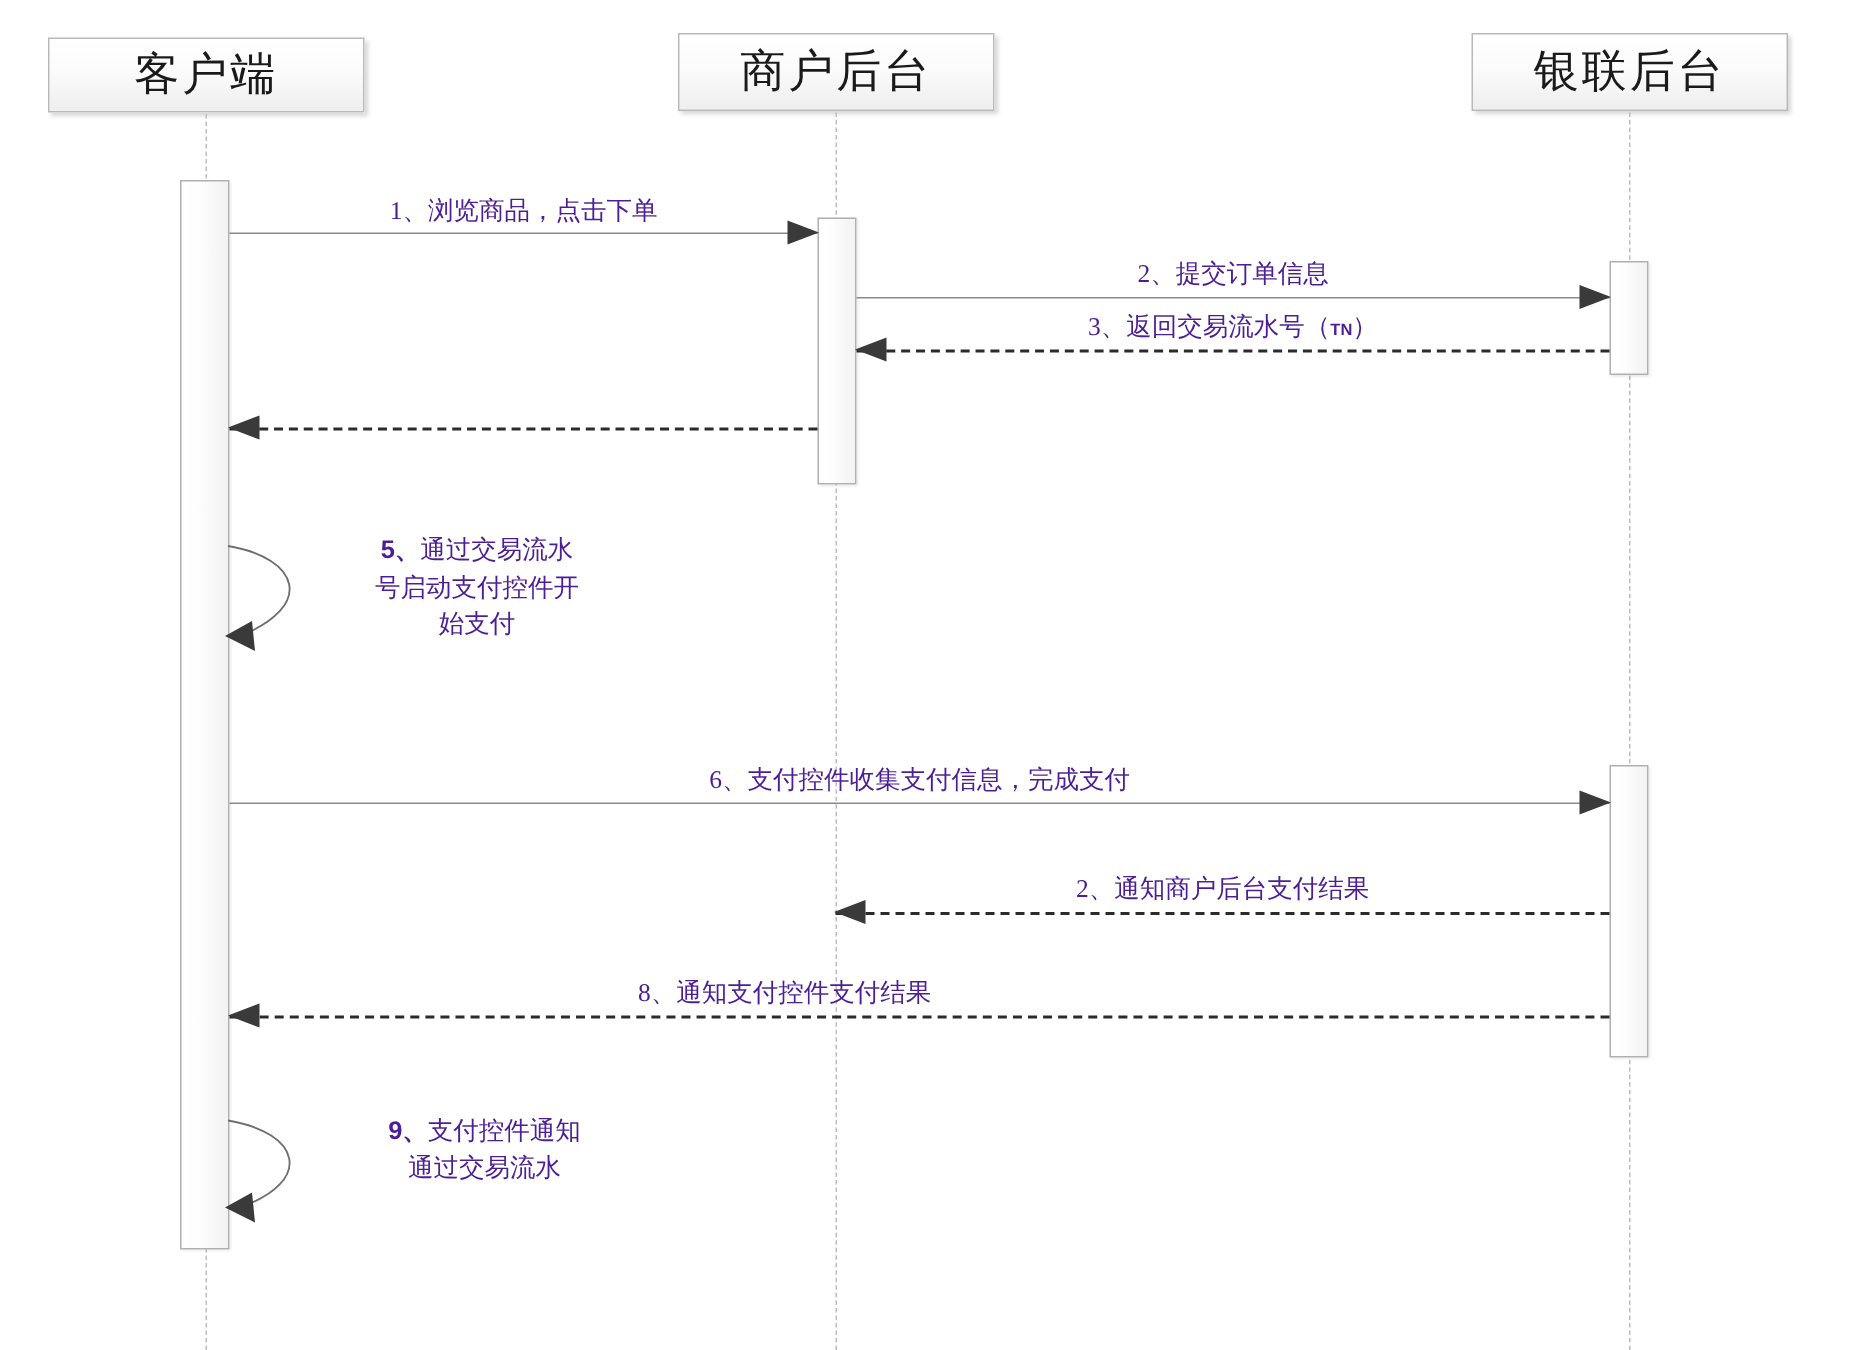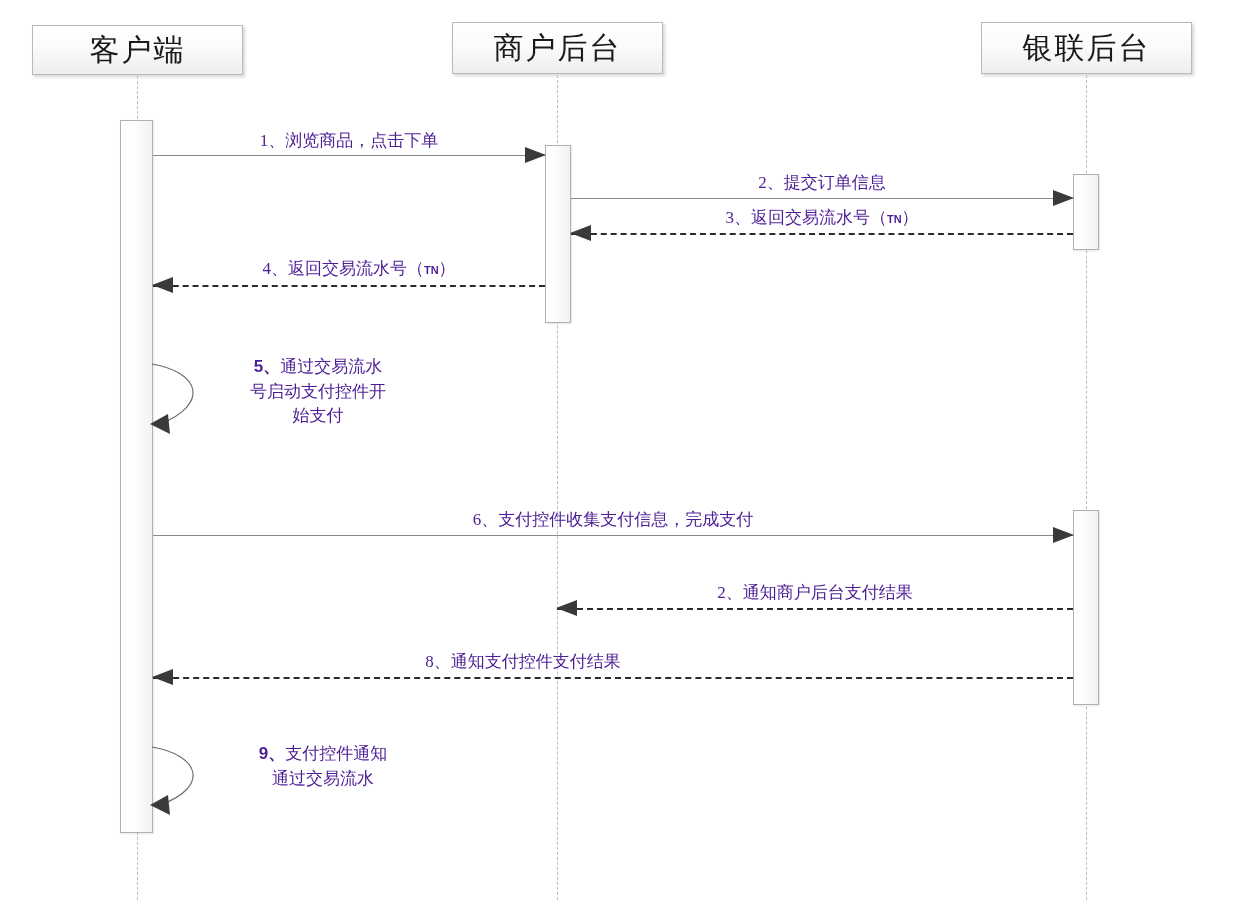--- a/index.html
+++ b/index.html
@@ -163,9 +163,6 @@
     <div class="line"></div>
     <div class="head left"></div>
   </div>
-  <div class="label center" style="left:163px; top:258px; width:392px;">
-    <span>4、返回交易流水号（</span><span class="tn">TN</span><span>）</span>
-  </div>
 
   <div class="selfmsg" style="left:148px; top:358px; width:90px; height:80px;">
     <svg width="90" height="80" viewBox="0 0 90 80">

